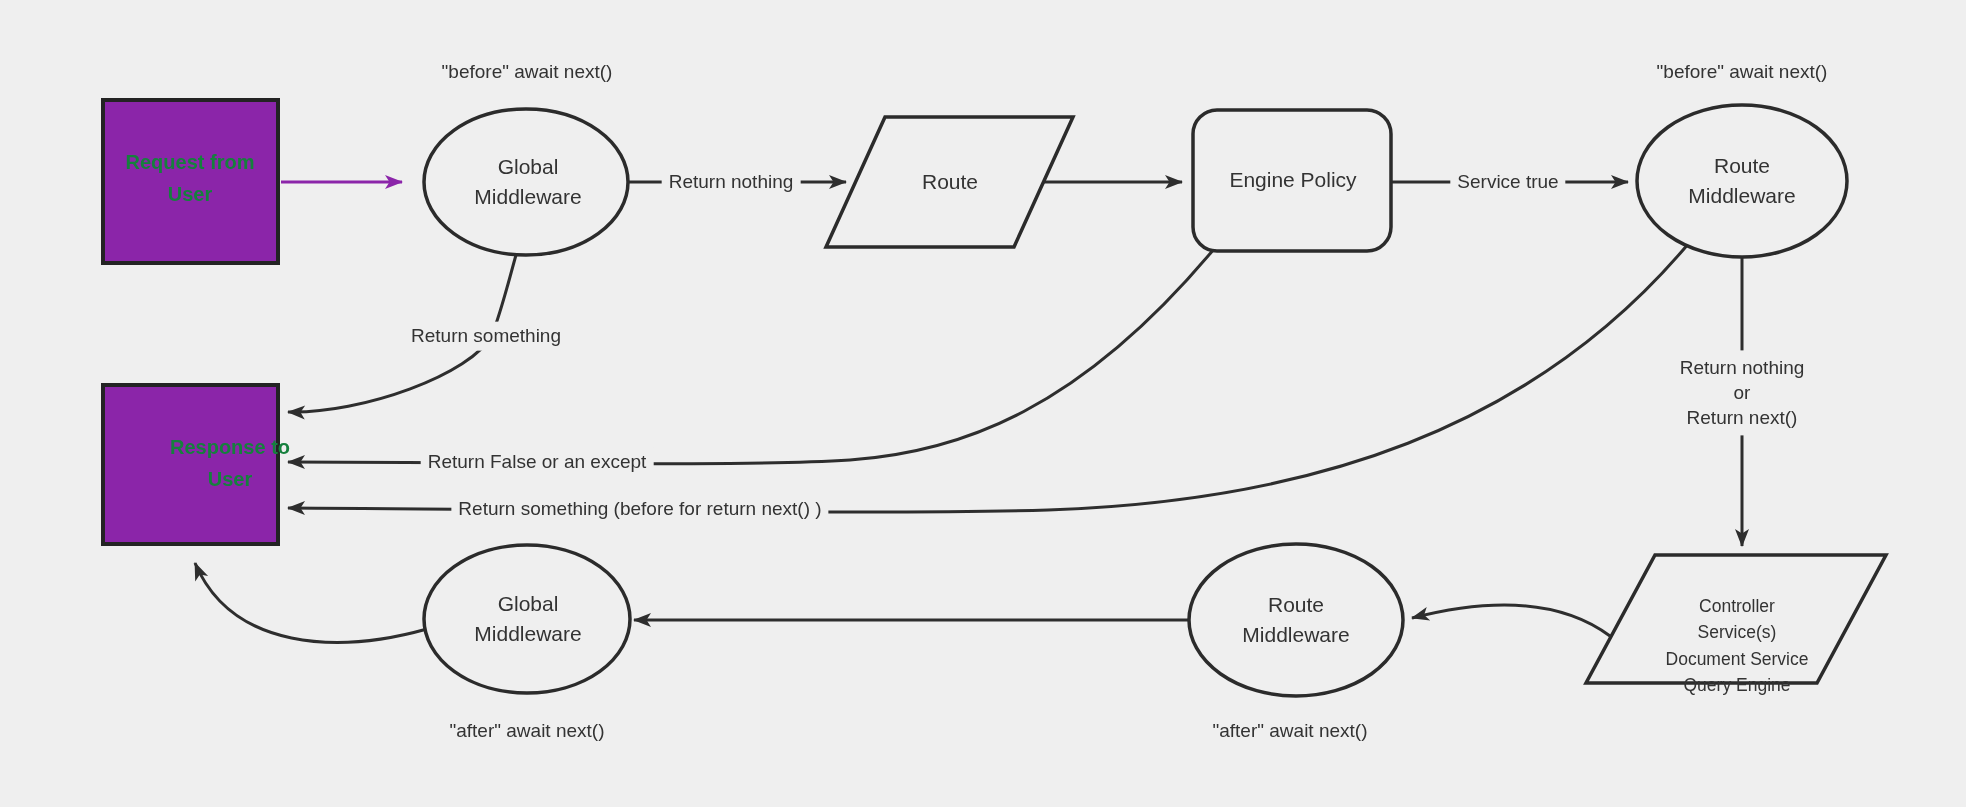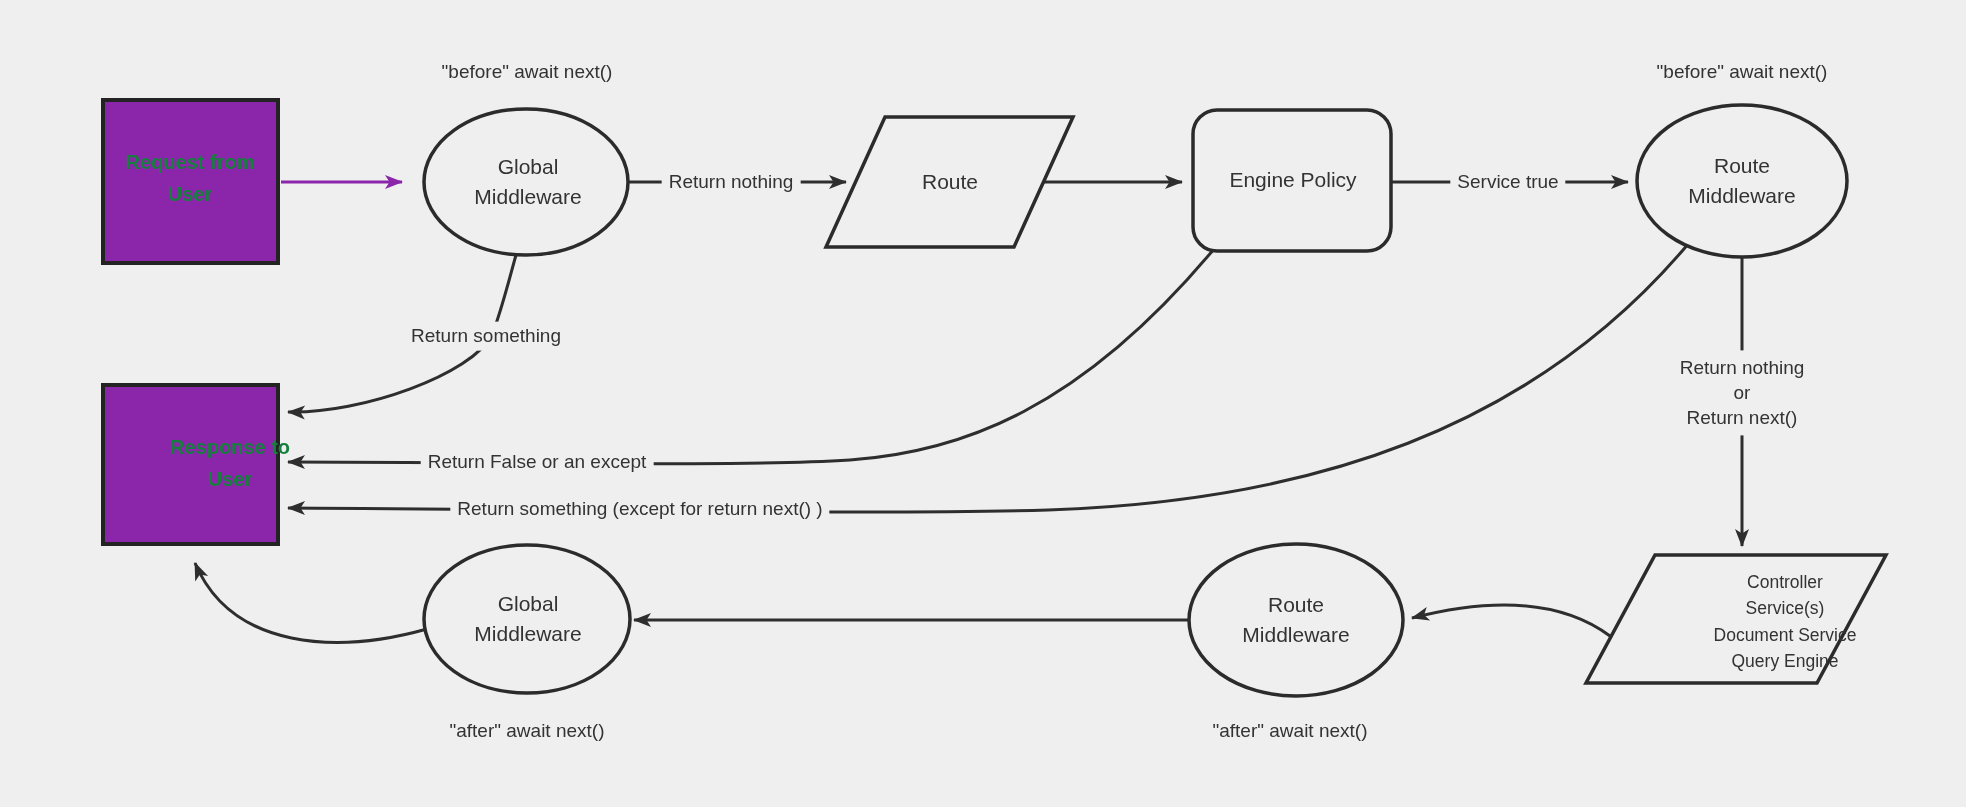--- a/index.html
+++ b/index.html
@@ -104,7 +104,7 @@
 
   <div class="lbl edge-label" style="left:486px;top:315px;margin-top:21px;">Return something</div>
   <div class="lbl edge-label" style="left:537px;top:462px;">Return False or an except</div>
-  <div class="lbl edge-label" style="left:640px;top:509px;">Return something (except for return next() )</div>
+  <div class="lbl edge-label" style="left:640px;top:509px;">Return something (before for return next() )</div>
 
   <div class="lbl edge-label" style="left:527px;top:731px;">"after" await next()</div>
   <div class="lbl edge-label" style="left:1290px;top:731px;">"after" await next()</div>

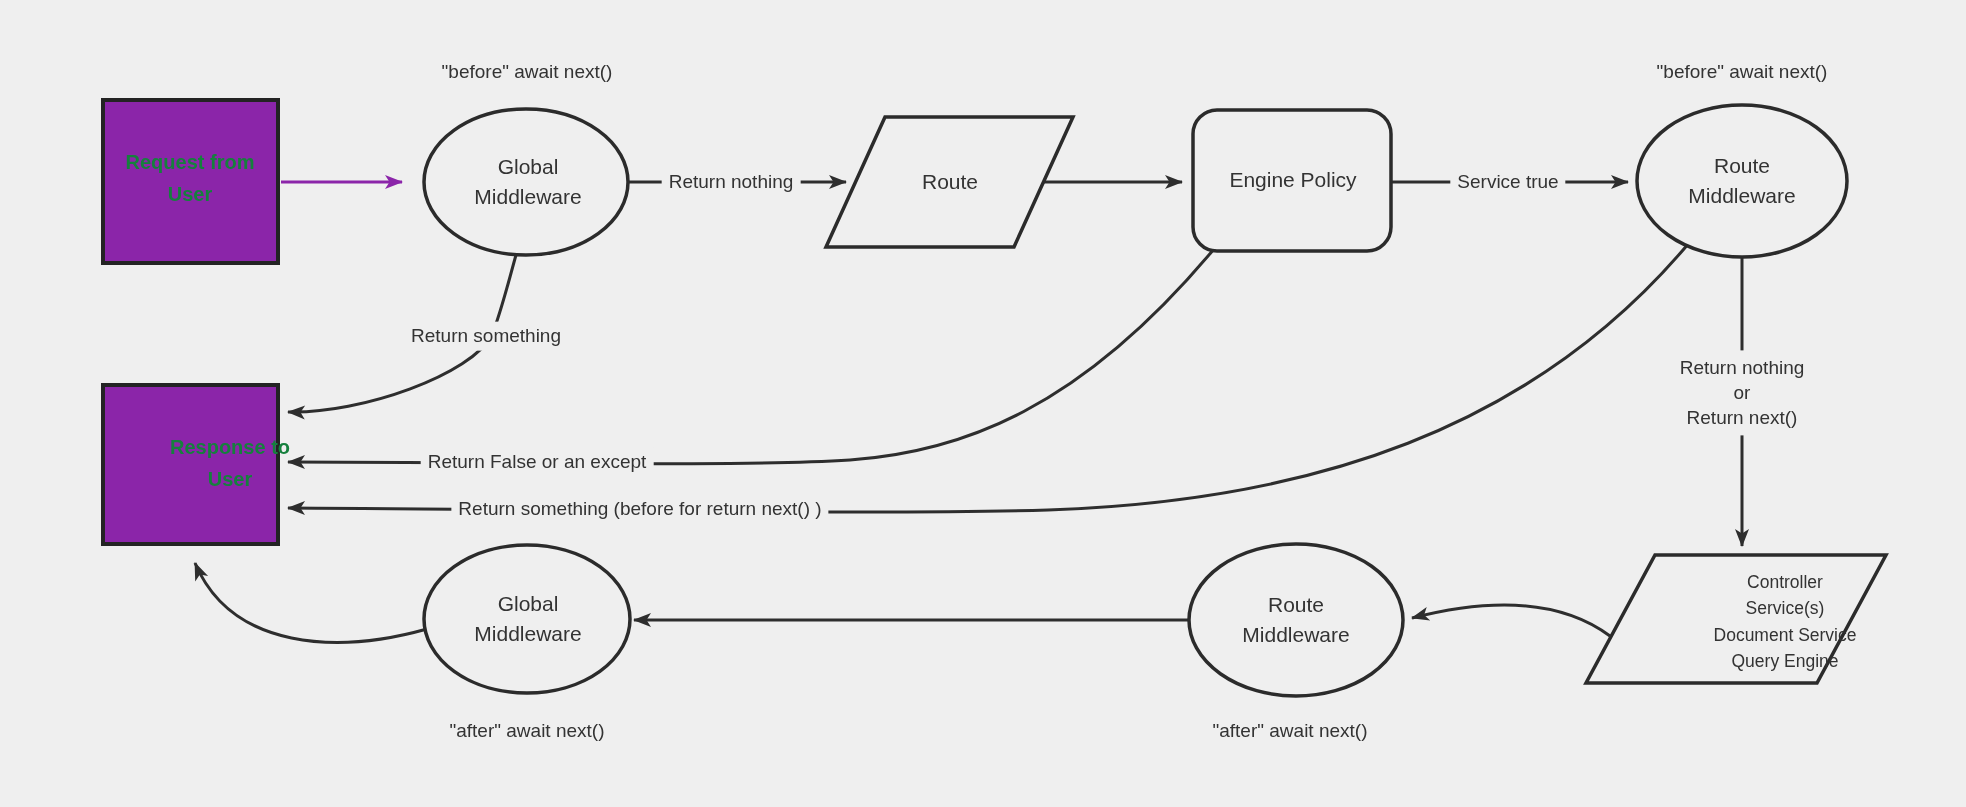--- a/index.html
+++ b/index.html
@@ -83,7 +83,7 @@
   <div class="lbl node-label" style="left:1293px;top:180px;">Engine Policy</div>
   <div class="lbl node-label" style="left:1742px;top:181px;">Route
 Middleware</div>
-  <div class="lbl node-label-sm" style="left:1737px;top:621px;margin-left:48px;">Controller
+  <div class="lbl node-label-sm" style="left:1737px;top:645px;">Controller
 Service(s)
 Document Service
 Query Engine</div>

